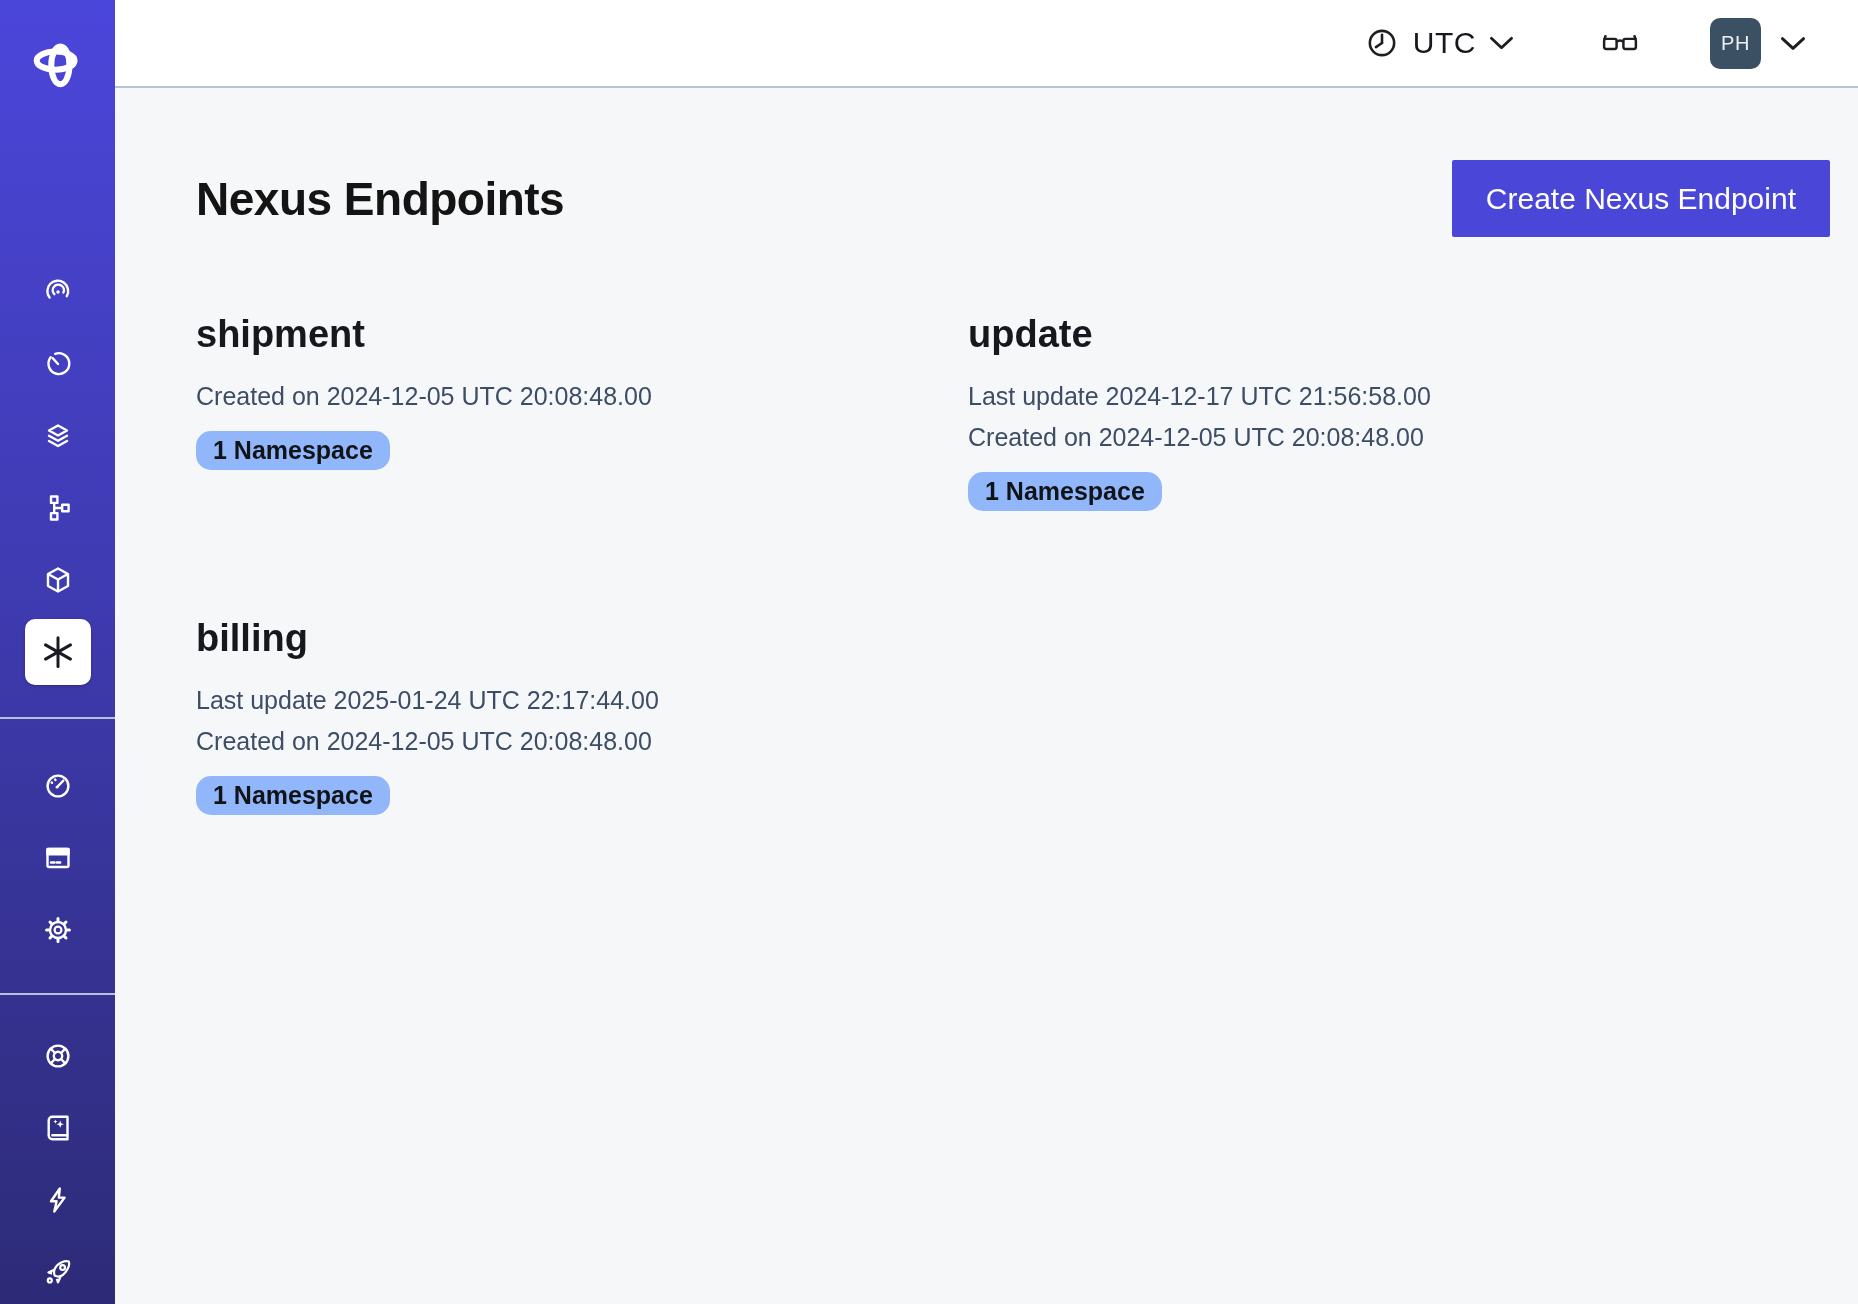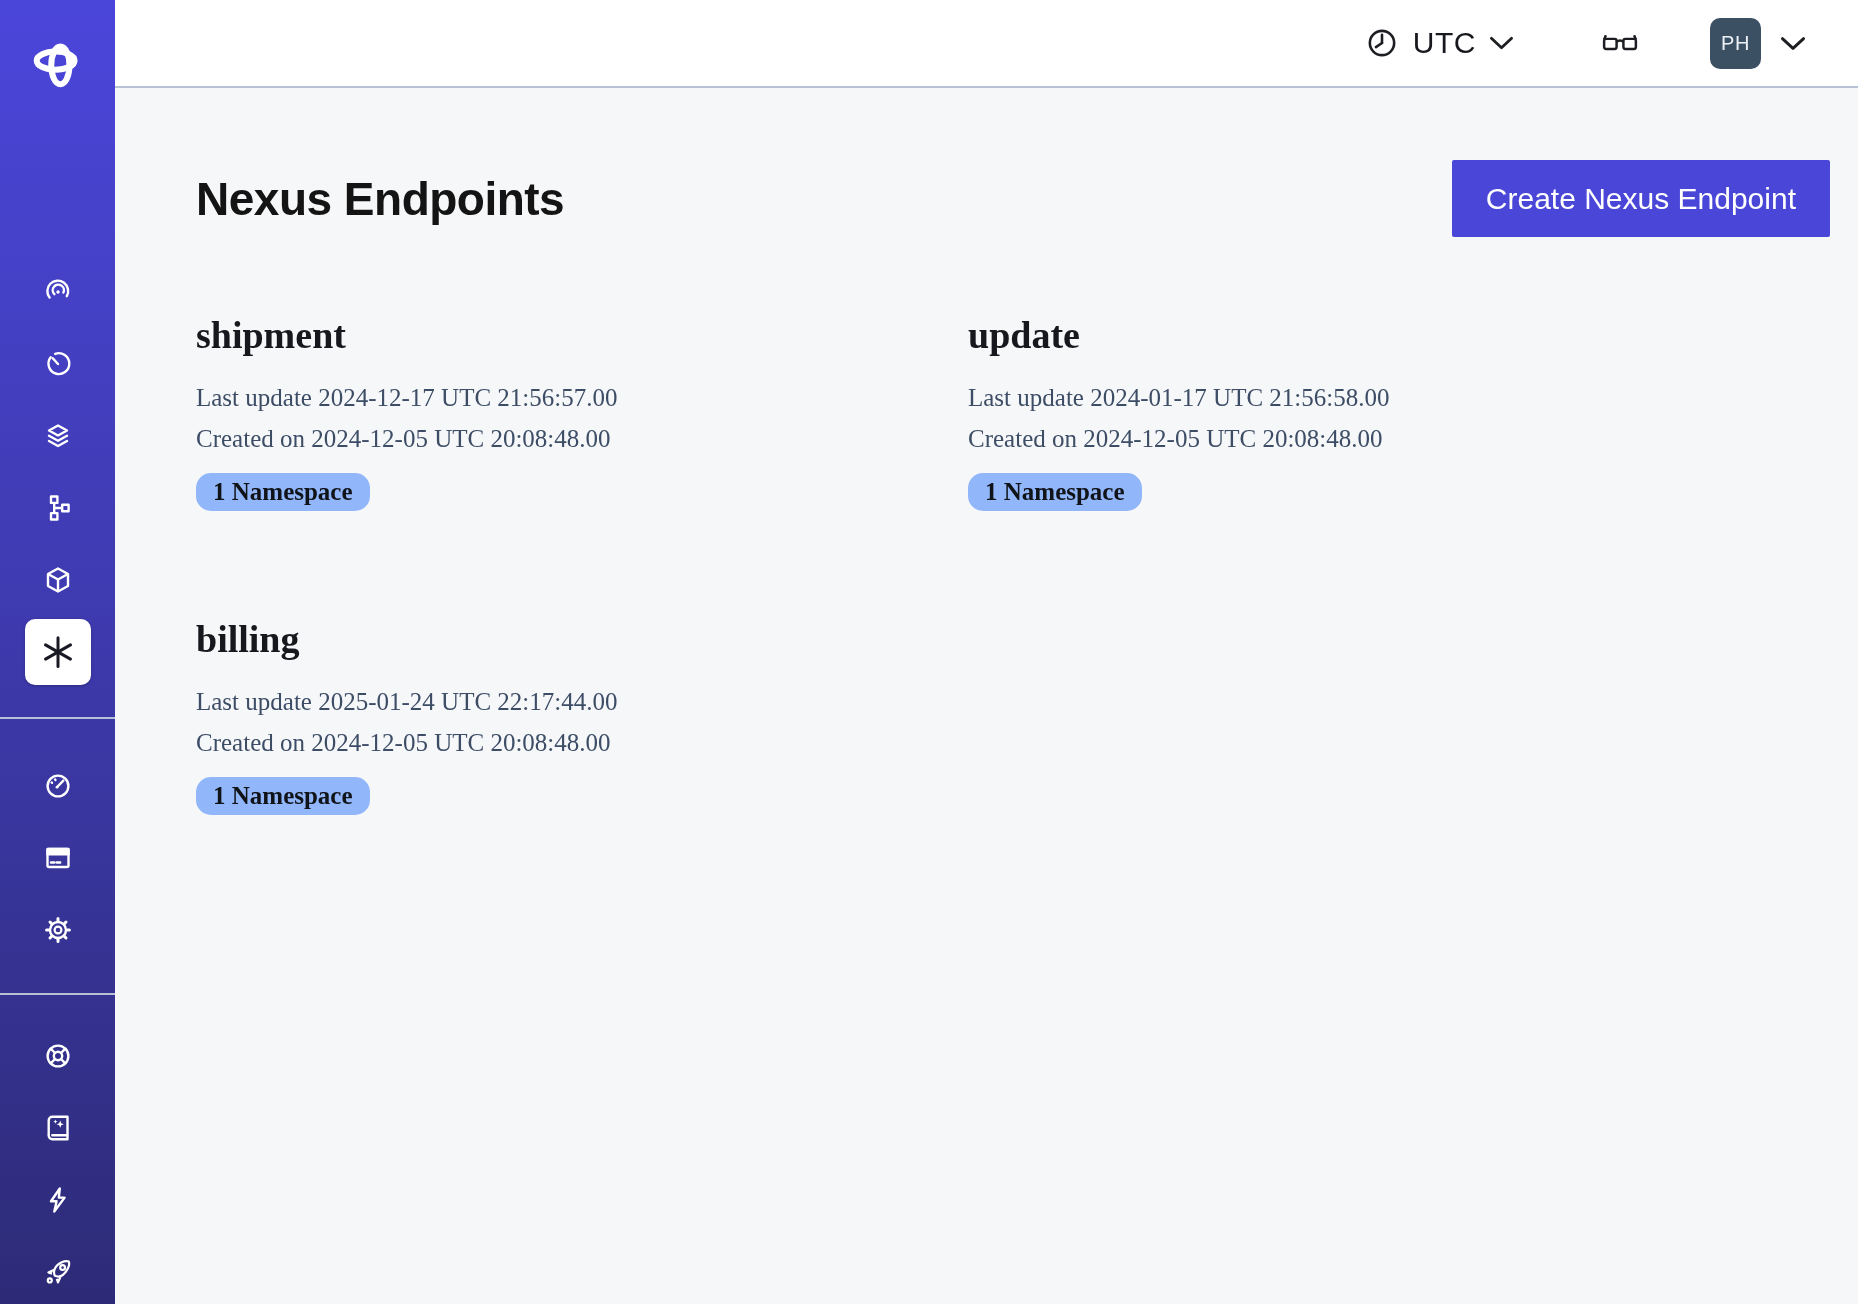--- a/index.html
+++ b/index.html
@@ -76,7 +76,7 @@
   .cards-grid {
     margin-top:76px; display:grid; grid-template-columns:772px 1fr; row-gap:106px;
   }
-  .endpoint-card { cursor:pointer;font-family:Liberation Serif, serif; }
+  .endpoint-card { cursor:pointer; }
   .endpoint-title { margin:0 0 20px 0; font-size:38px; font-weight:700; color:#16181D; }
   .endpoint-meta { margin:0; font-size:25px; line-height:41px; color:#3D4D66; }
   .ns-badge {

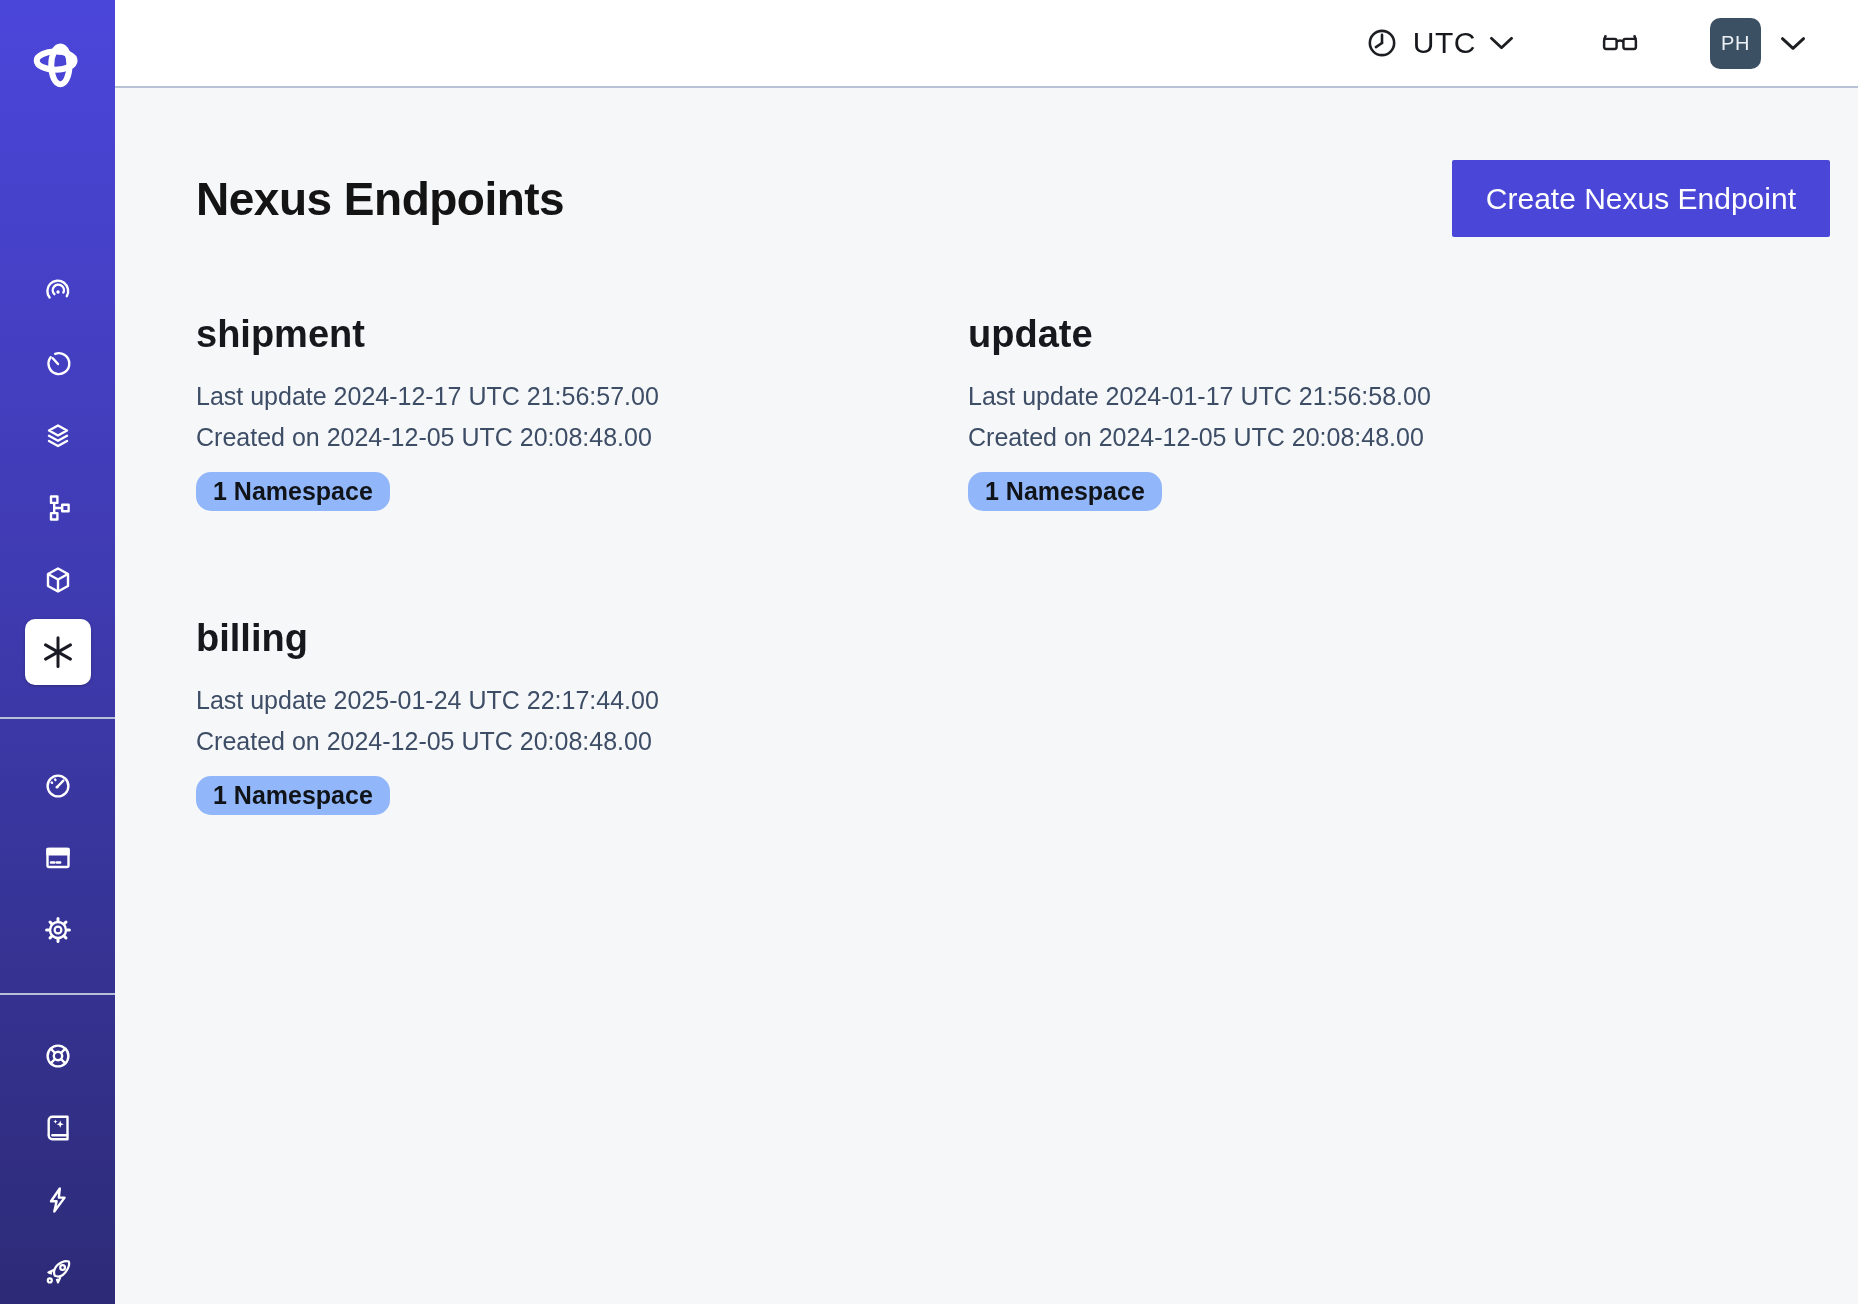--- a/index.html
+++ b/index.html
@@ -248,7 +248,6 @@
 
     <div class="endpoint-card">
       <h2 class="endpoint-title">shipment</h2>
-      <p class="endpoint-meta">Last update 2024-12-17 UTC 21:56:57.00</p>
       <p class="endpoint-meta">Created on 2024-12-05 UTC 20:08:48.00</p>
       <span class="ns-badge">1 Namespace</span>
     </div>

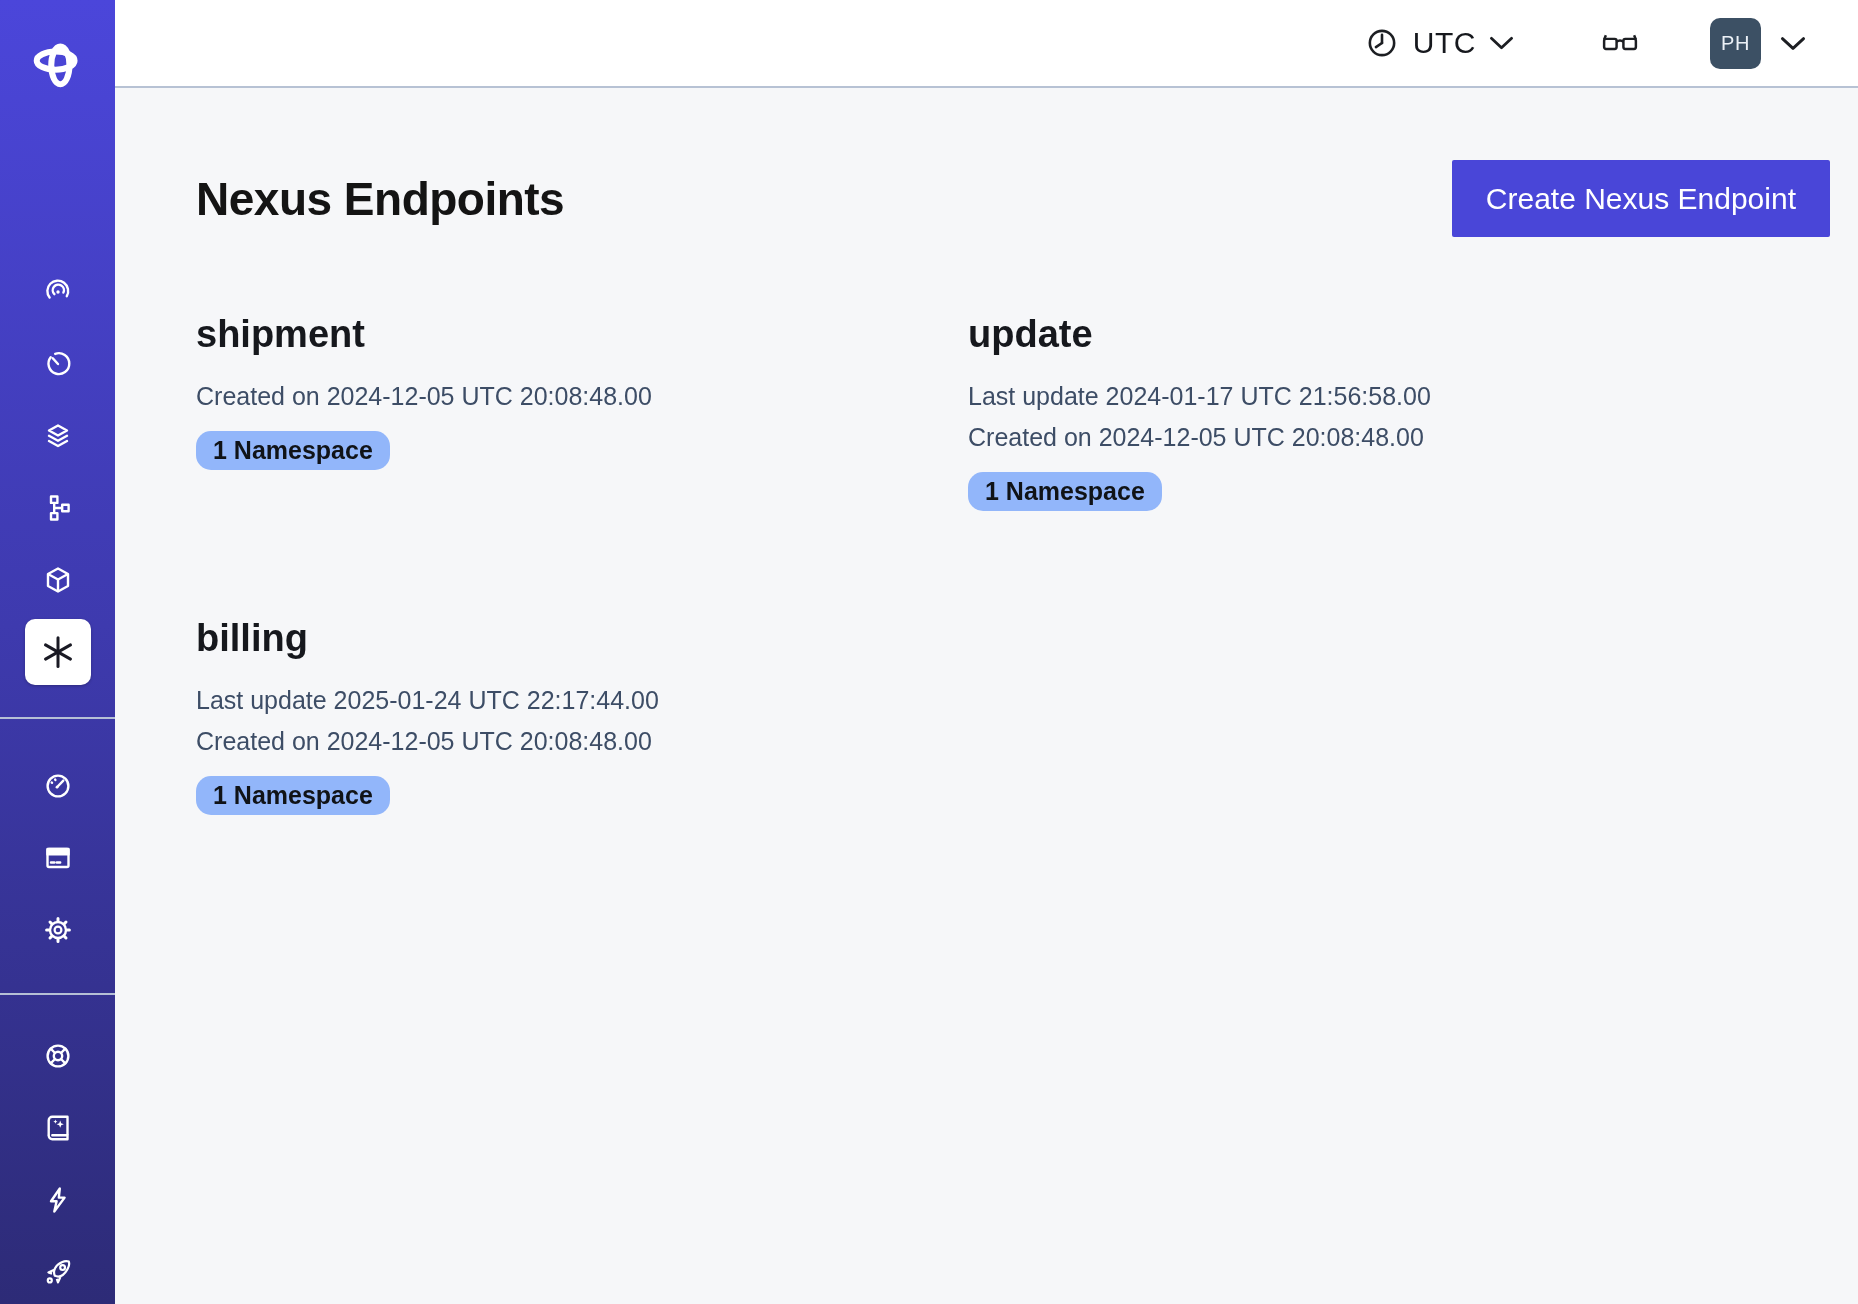--- a/index.html
+++ b/index.html
@@ -254,7 +254,7 @@
 
     <div class="endpoint-card">
       <h2 class="endpoint-title">update</h2>
-      <p class="endpoint-meta">Last update 2024-01-17 UTC 21:56:58.00</p>
+      <p class="endpoint-meta">Last update 2024-12-17 UTC 21:56:58.00</p>
       <p class="endpoint-meta">Created on 2024-12-05 UTC 20:08:48.00</p>
       <span class="ns-badge">1 Namespace</span>
     </div>

